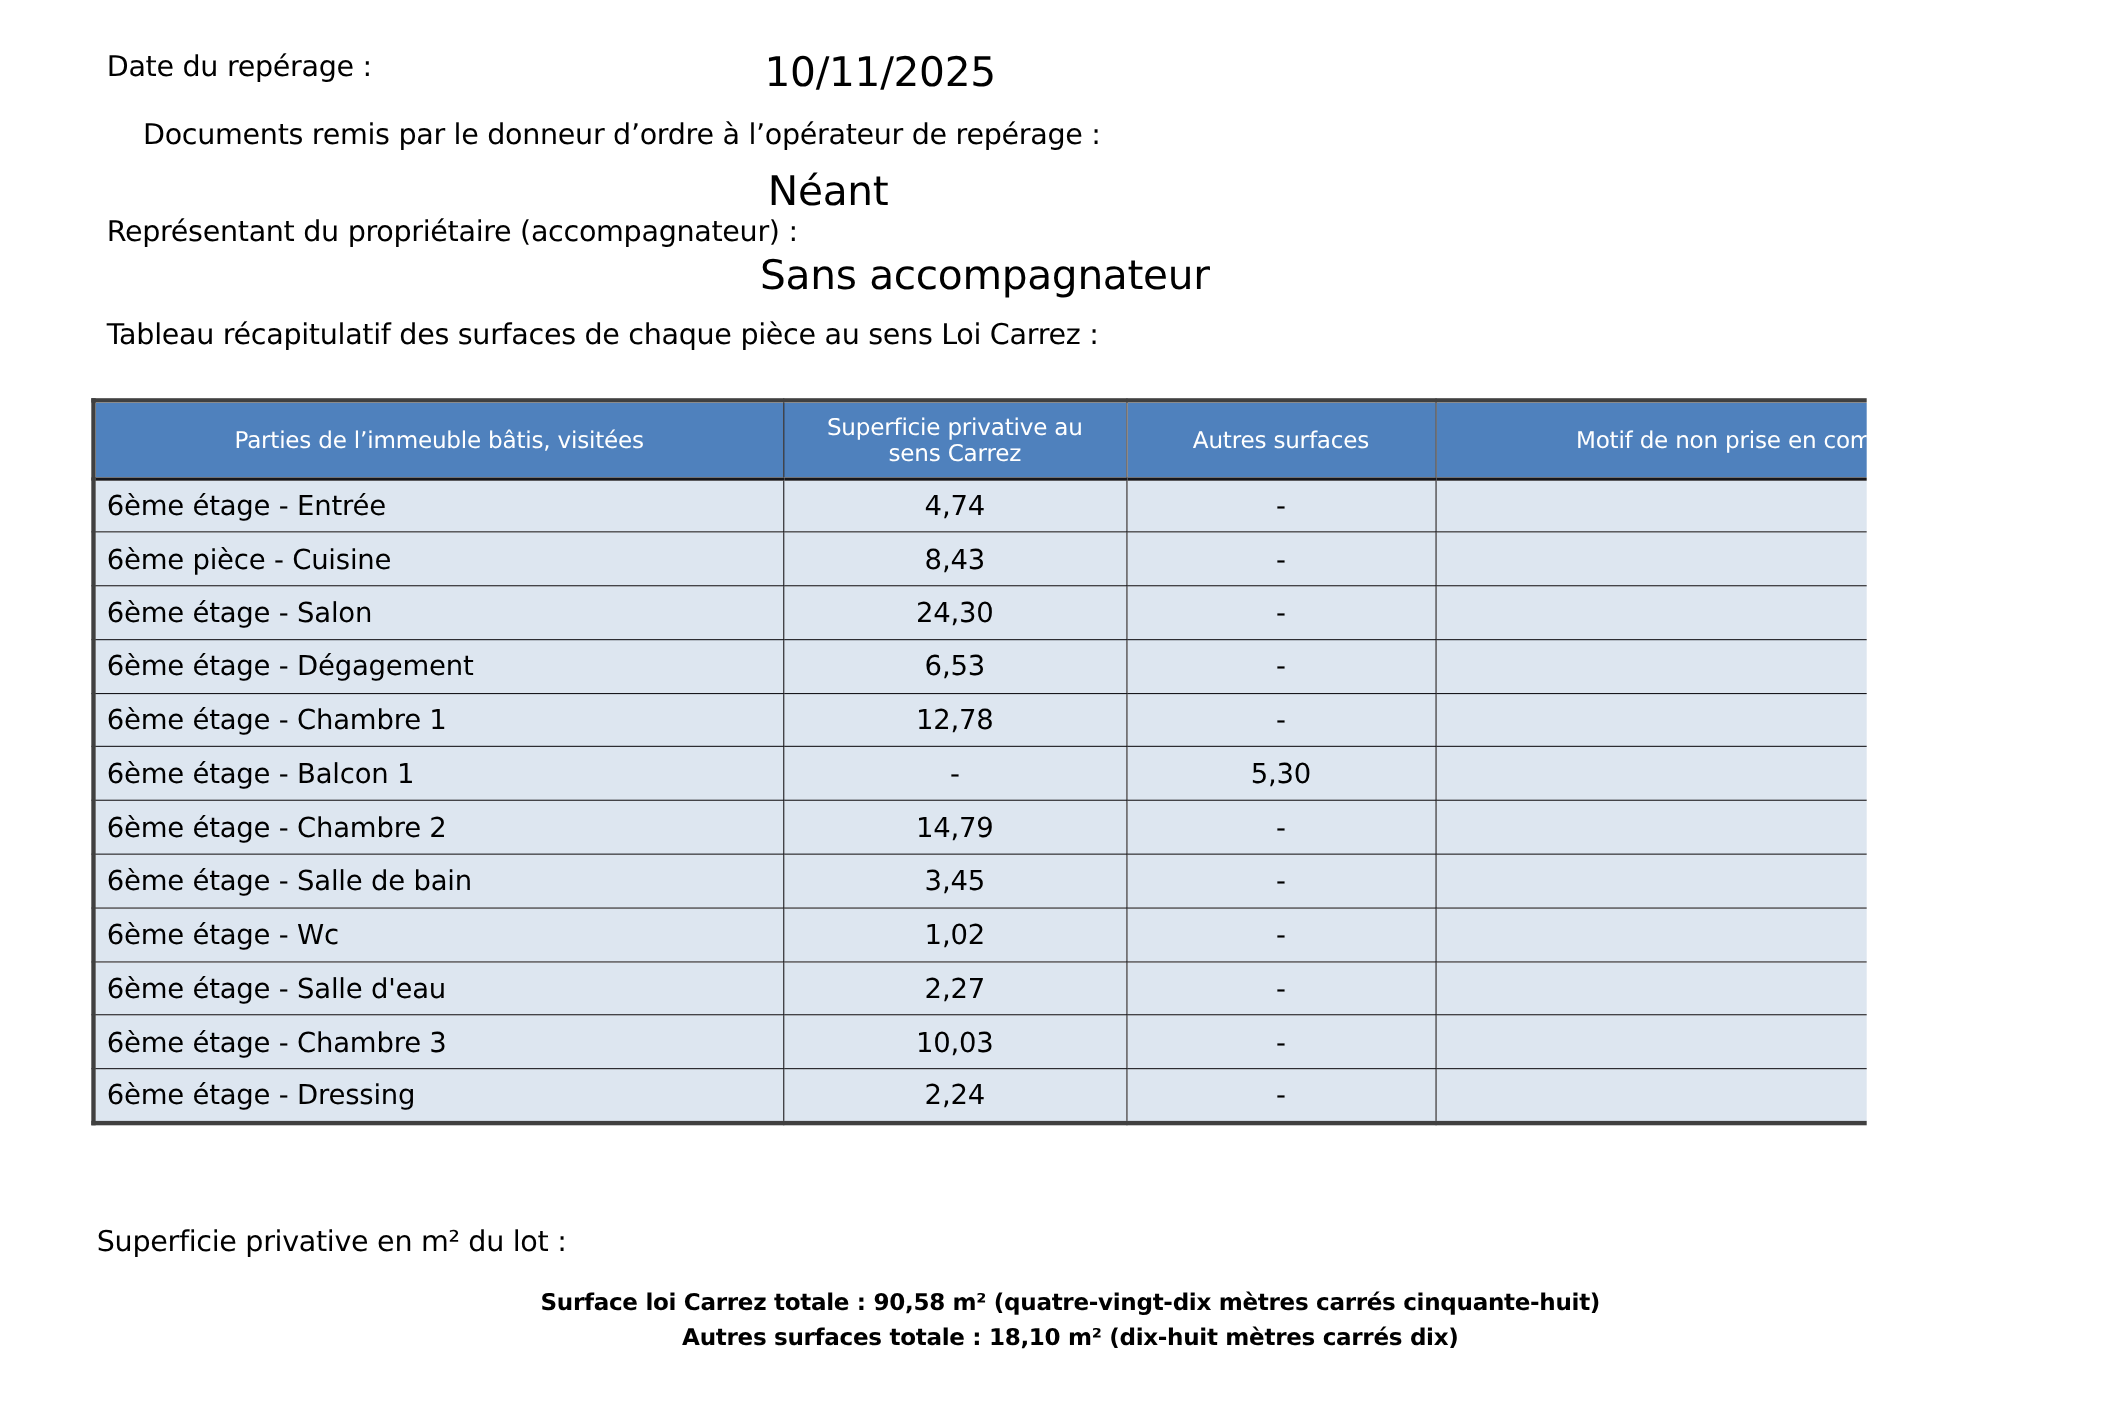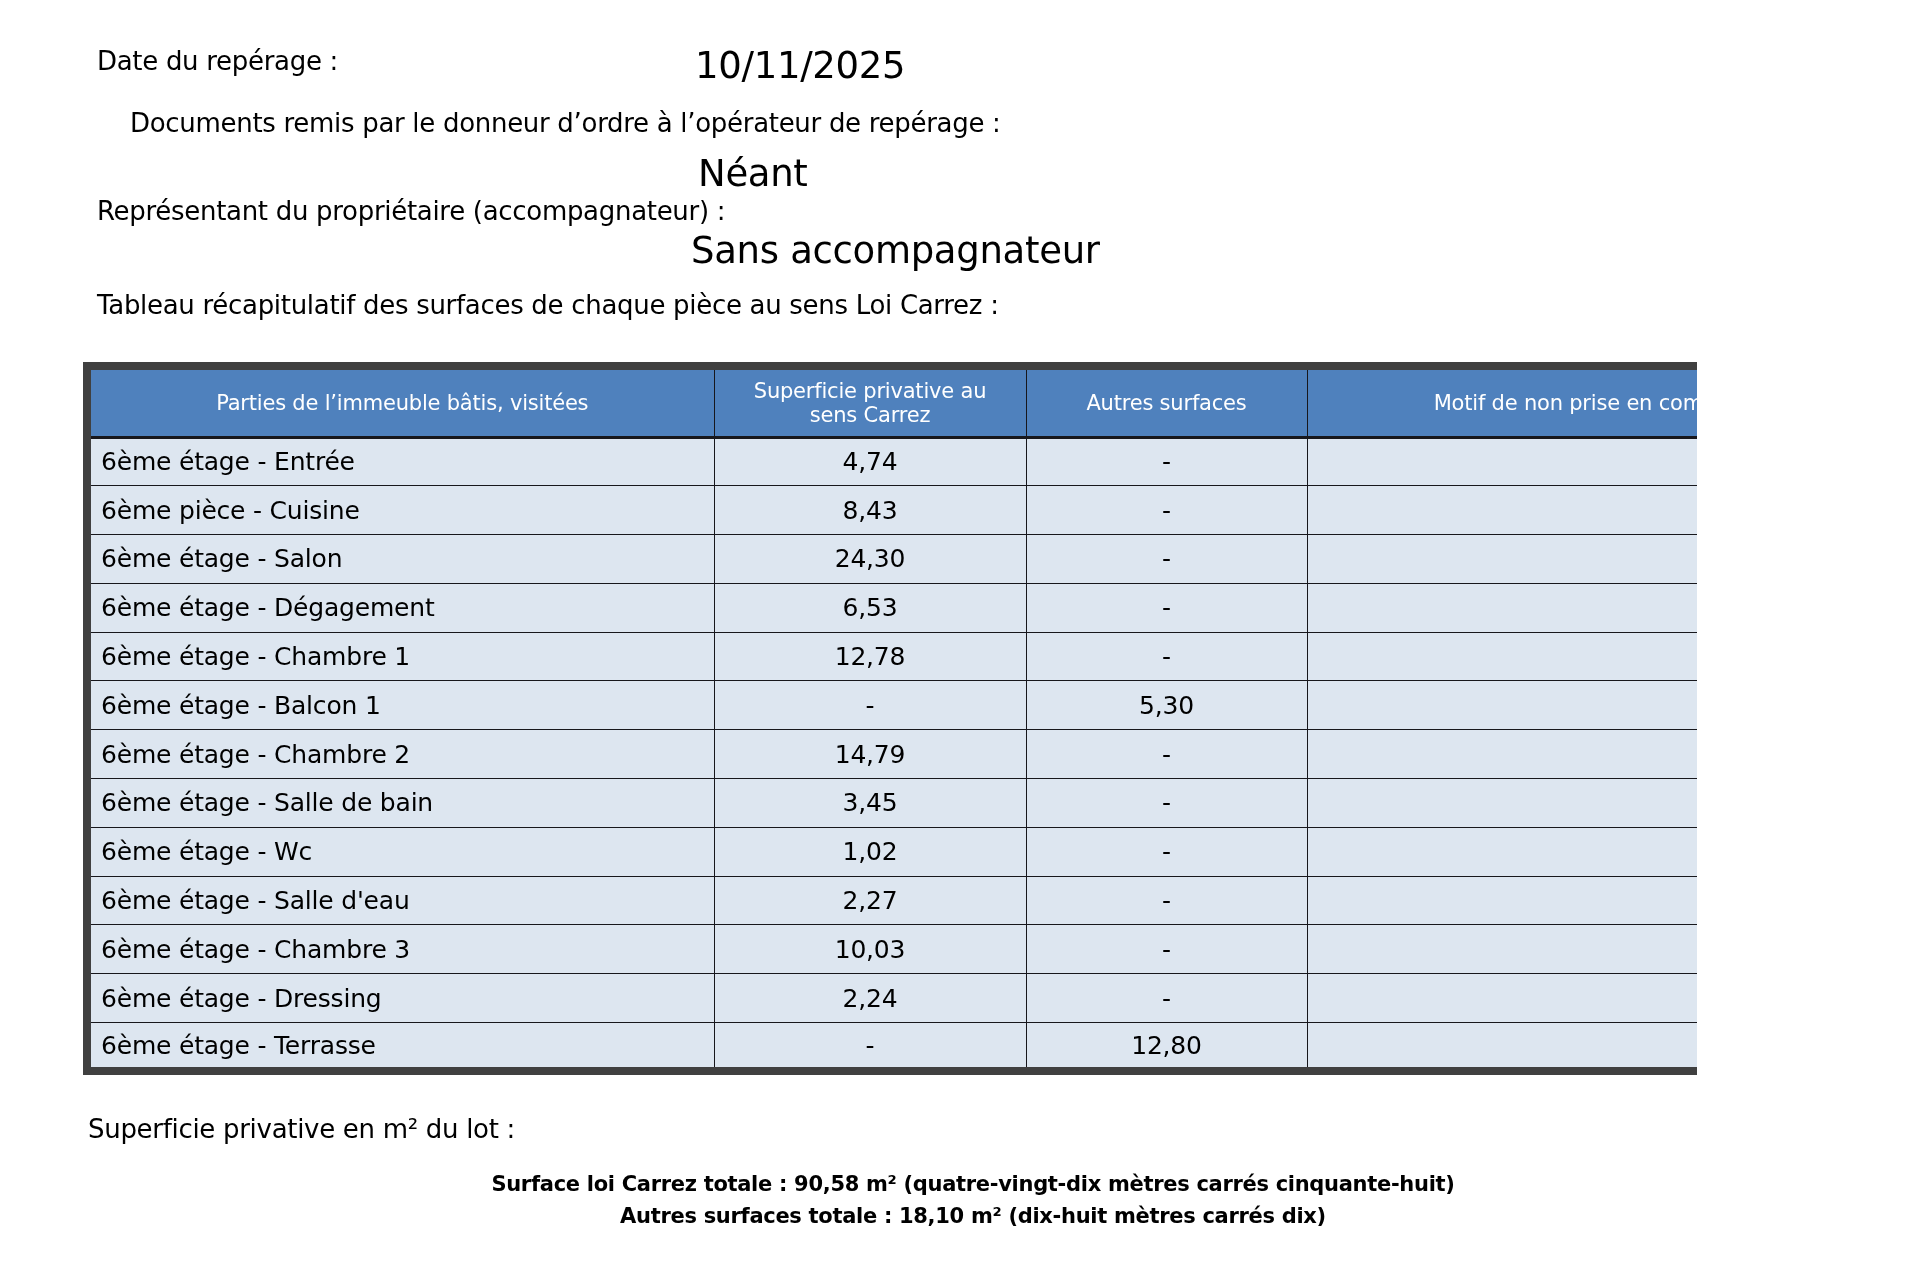--- a/index.html
+++ b/index.html
@@ -35,7 +35,7 @@
     width: 1780px;
     border-collapse: collapse;
     table-layout: fixed;
-    border: 8px solid #404040;
+    border: 4px solid #404040;
     padding-left: 40px;
   }
   .surface-table th, .surface-table td {

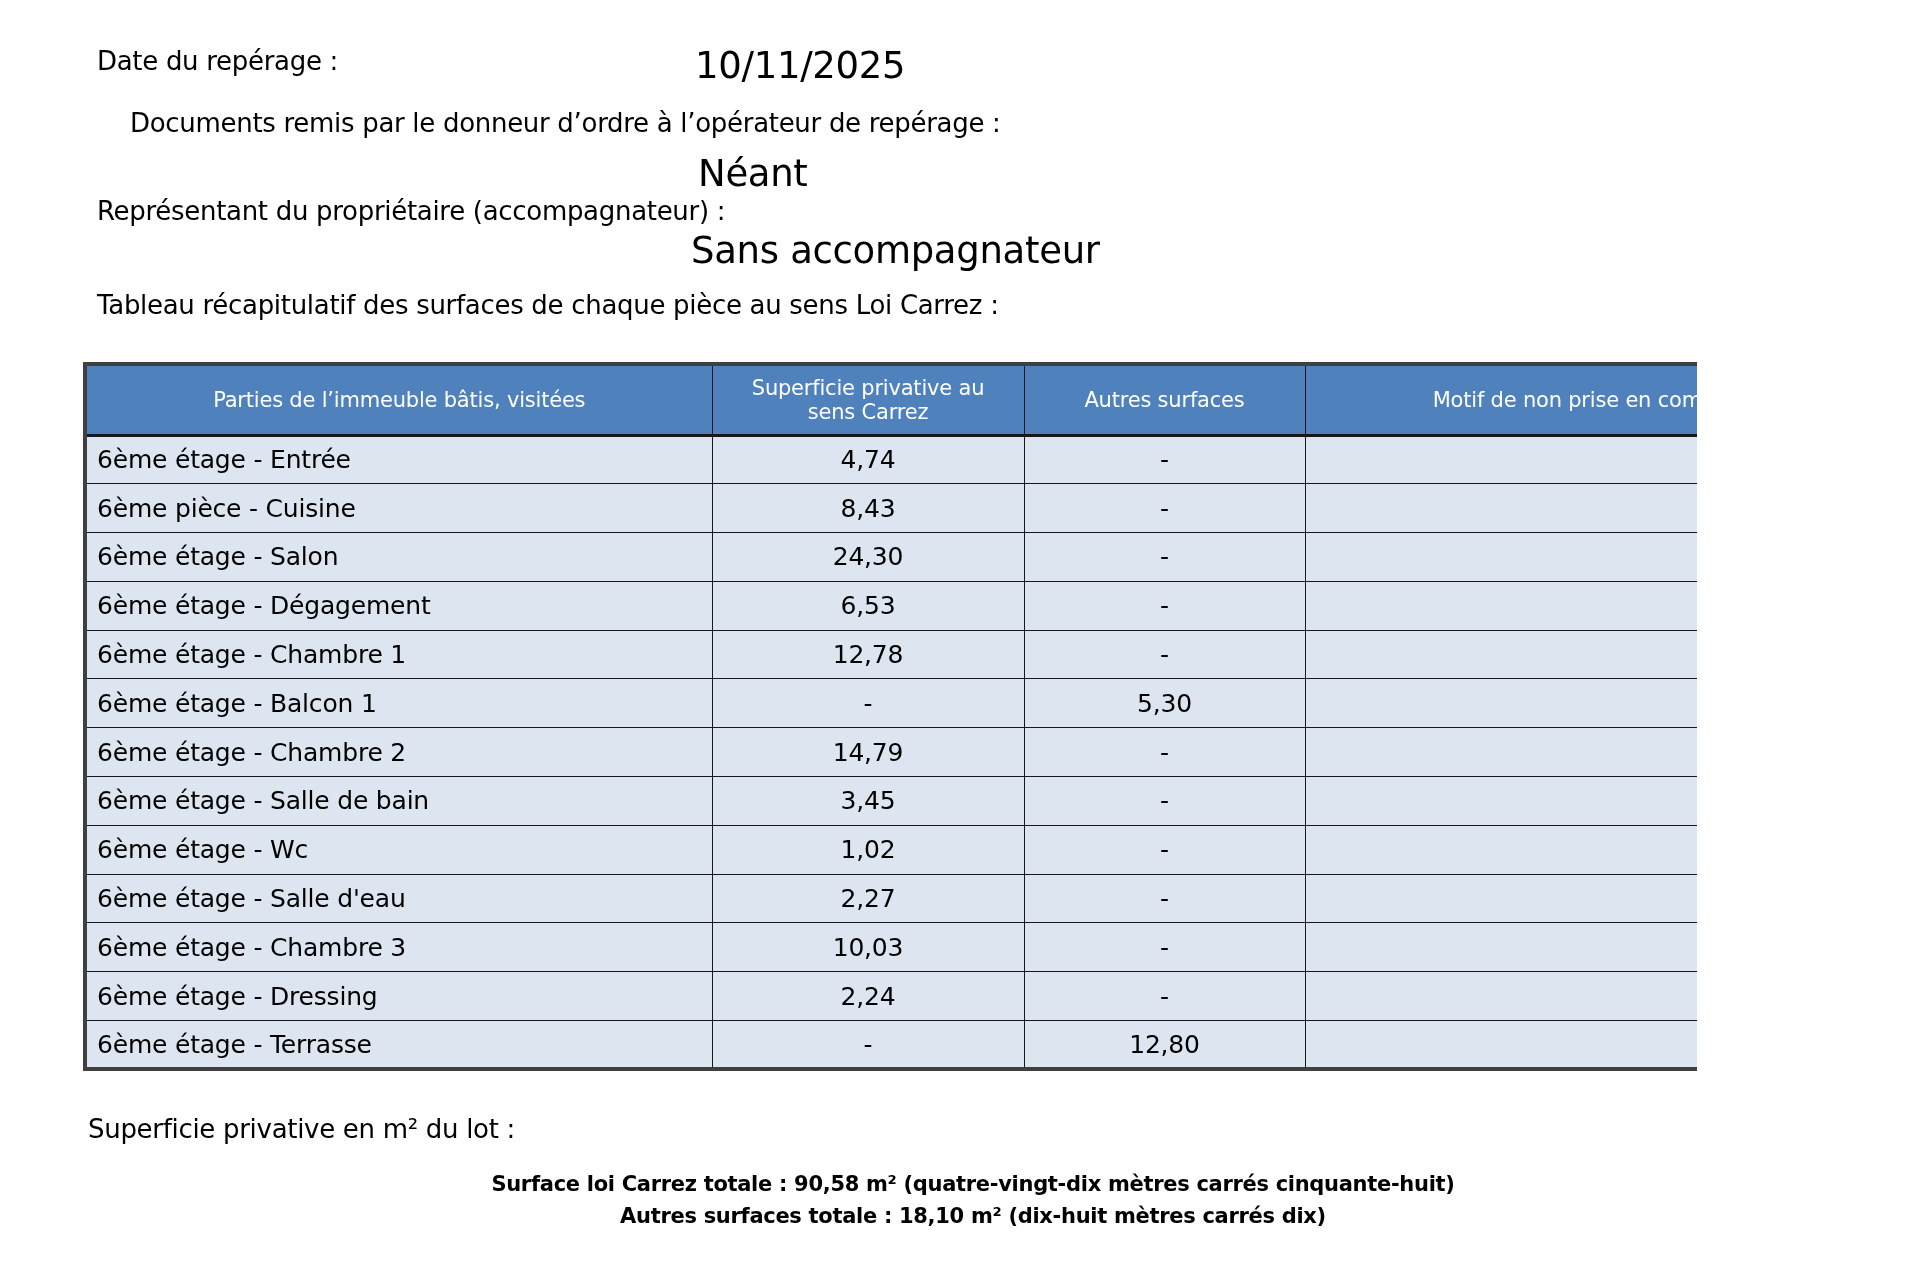--- a/index.html
+++ b/index.html
@@ -183,12 +183,6 @@
       <td class="cell-num">-</td>
       <td class="cell-num"></td>
     </tr>
-        <tr>
-      <td class="cell-piece">6ème étage - Terrasse</td>
-      <td class="cell-num">-</td>
-      <td class="cell-num">12,80</td>
-      <td class="cell-num"></td>
-    </tr>
       </tbody>
   </table>
 

